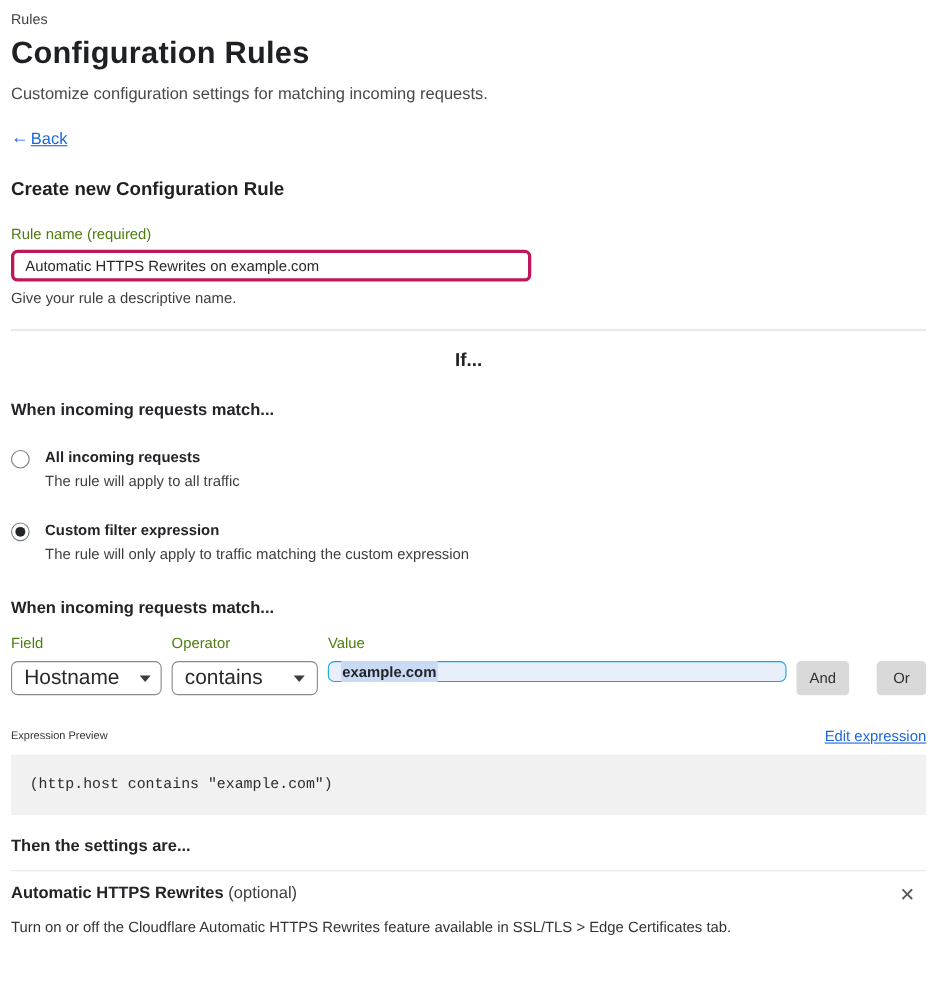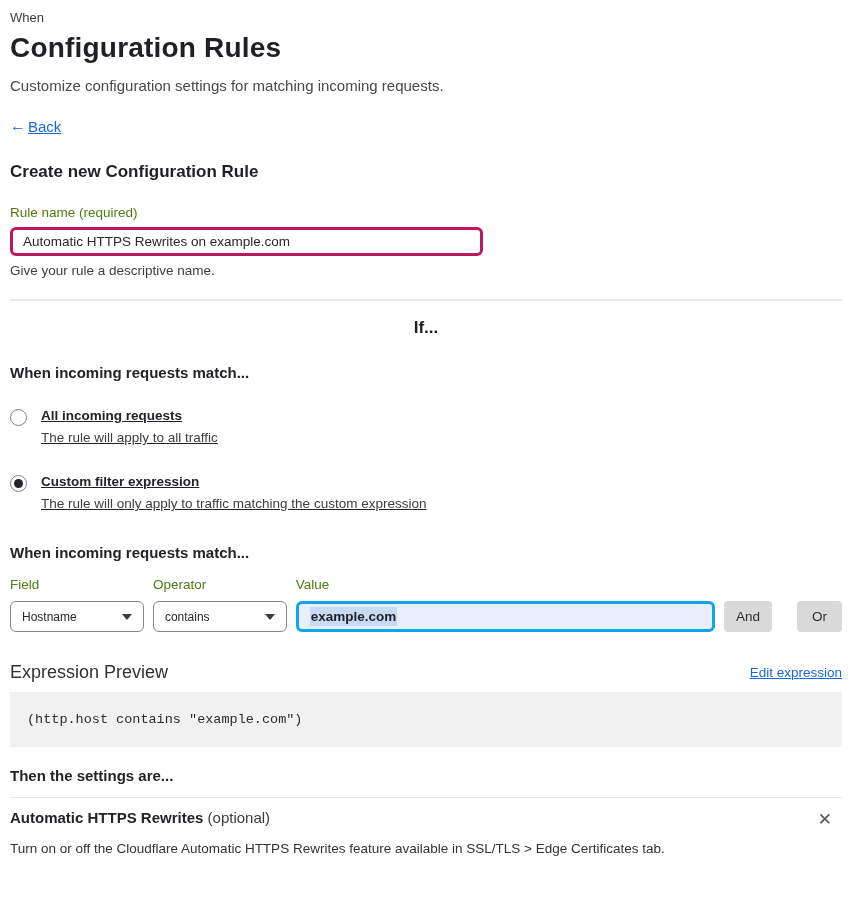--- a/index.html
+++ b/index.html
@@ -130,7 +130,7 @@
 <div class="page">
 
   
-  <div class="breadcrumb">When</div>
+  <div class="breadcrumb">Rules</div>
   <h1 class="page-title">Configuration Rules</h1>
   <div class="subtitle">Customize configuration settings for matching incoming requests.</div>
 

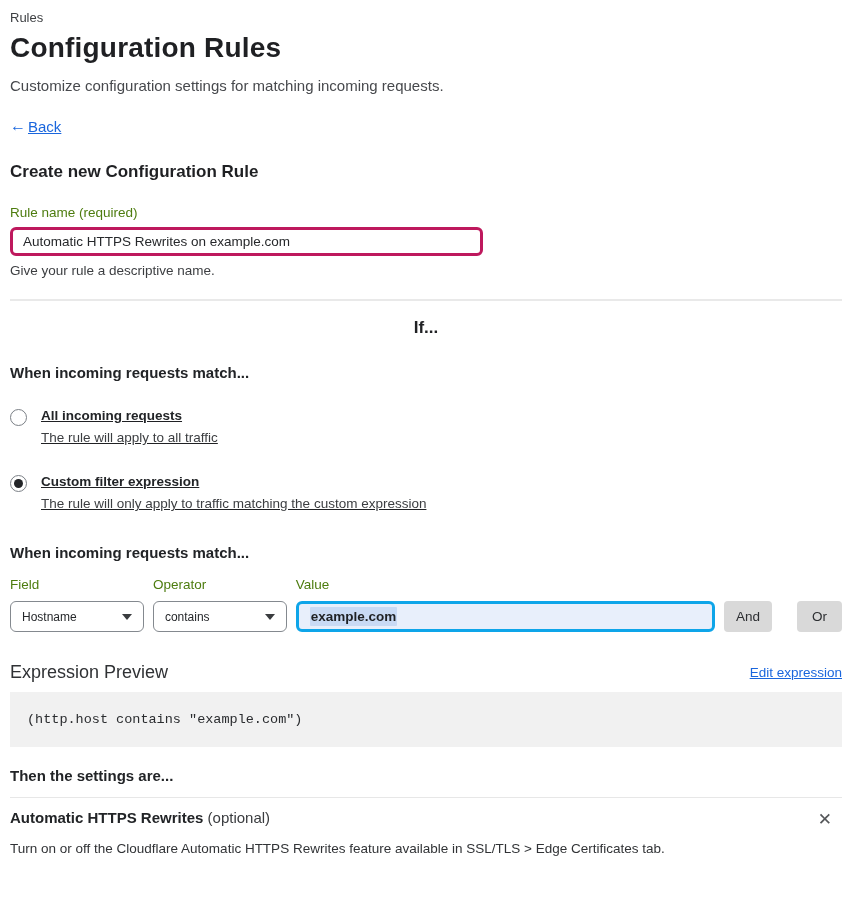--- a/index.html
+++ b/index.html
@@ -50,7 +50,7 @@
   .if-heading { font-size: 17px; font-weight: 700; margin-top: 17px; text-align: center; }
   .match-heading { font-size: 15px; font-weight: 700; margin-top: 26px; color: #222427; }
 
-  .radio-row { display: flex; margin-top: 27px; text-decoration: underline; }
+  .radio-row { display: flex; margin-top: 27px; }
   .radio-row + .radio-row { margin-top: 29px; }
   .radio-circle {
     width: 17px; height: 17px; flex: 0 0 17px;

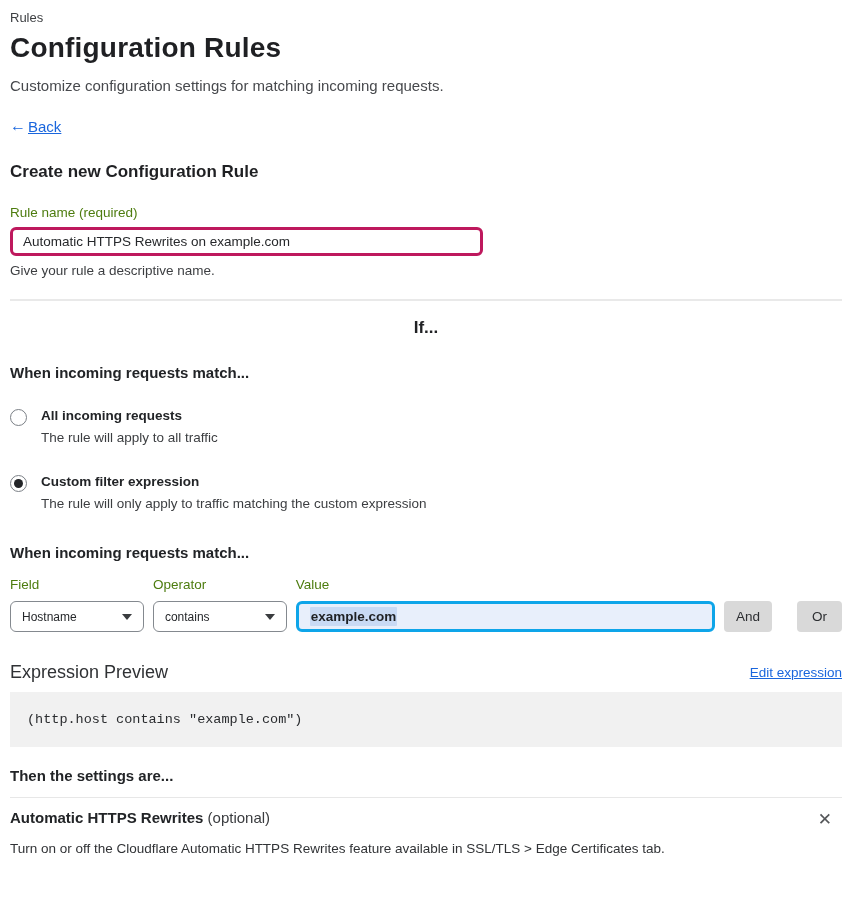--- a/index.html
+++ b/index.html
@@ -76,7 +76,7 @@
   .select-box {
     height: 31px; border: 1px solid #84898f; border-radius: 6px;
     background: #fff; display: flex; align-items: center;
-    padding: 0 11px; font-size: 12px; color: #26282b;
+    padding: 0 11px; font-size: 19px; color: #26282b;
     justify-content: space-between; cursor: pointer; gap: 18px;
   }
   .chevron-down {

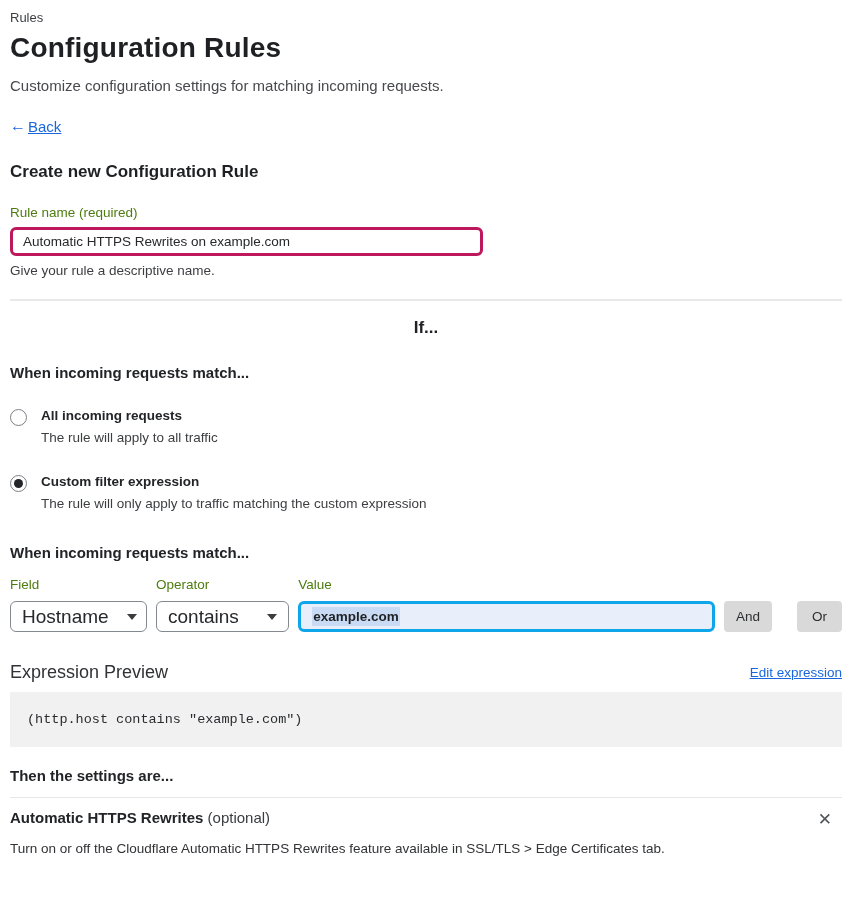--- a/index.html
+++ b/index.html
@@ -85,7 +85,7 @@
     border-top: 6px solid #3a3c3f;
   }
   .value-input {
-    height: 31px; border: 3px solid #0ea5e9; border-radius: 6px;
+    height: 19px; border: 1px solid #0ea5e9; border-radius: 6px;
     background: #e8effb; display: flex; align-items: center;
     padding: 0 11px; font-size: 13.5px; color: #1f2124; cursor: text;
   }

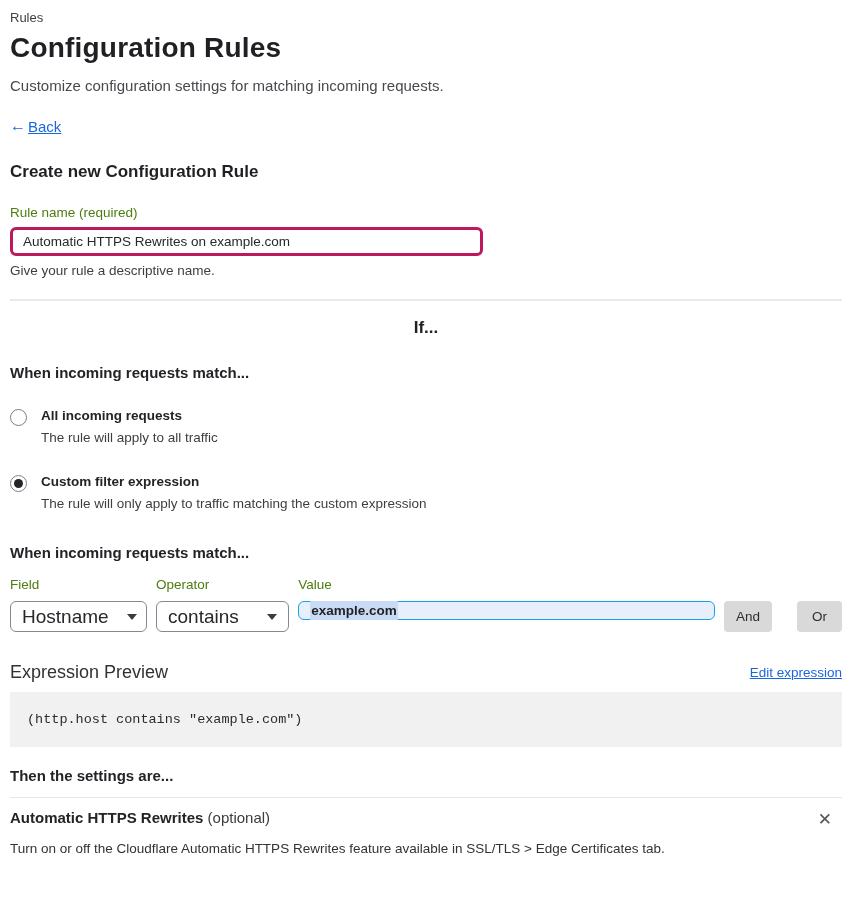--- a/index.html
+++ b/index.html
@@ -101,7 +101,7 @@
 
   
   .expression-row { display: flex; justify-content: space-between; align-items: center; margin-top: 30px; }
-  .expression-label { font-size: 18px; color: #303235; }
+  .expression-label { font-size: 10px; color: #303235; }
   .edit-link { font-size: 13.5px; }
   .code-box {
     margin-top: 9px; height: 55px; background: #f1f1f1;

